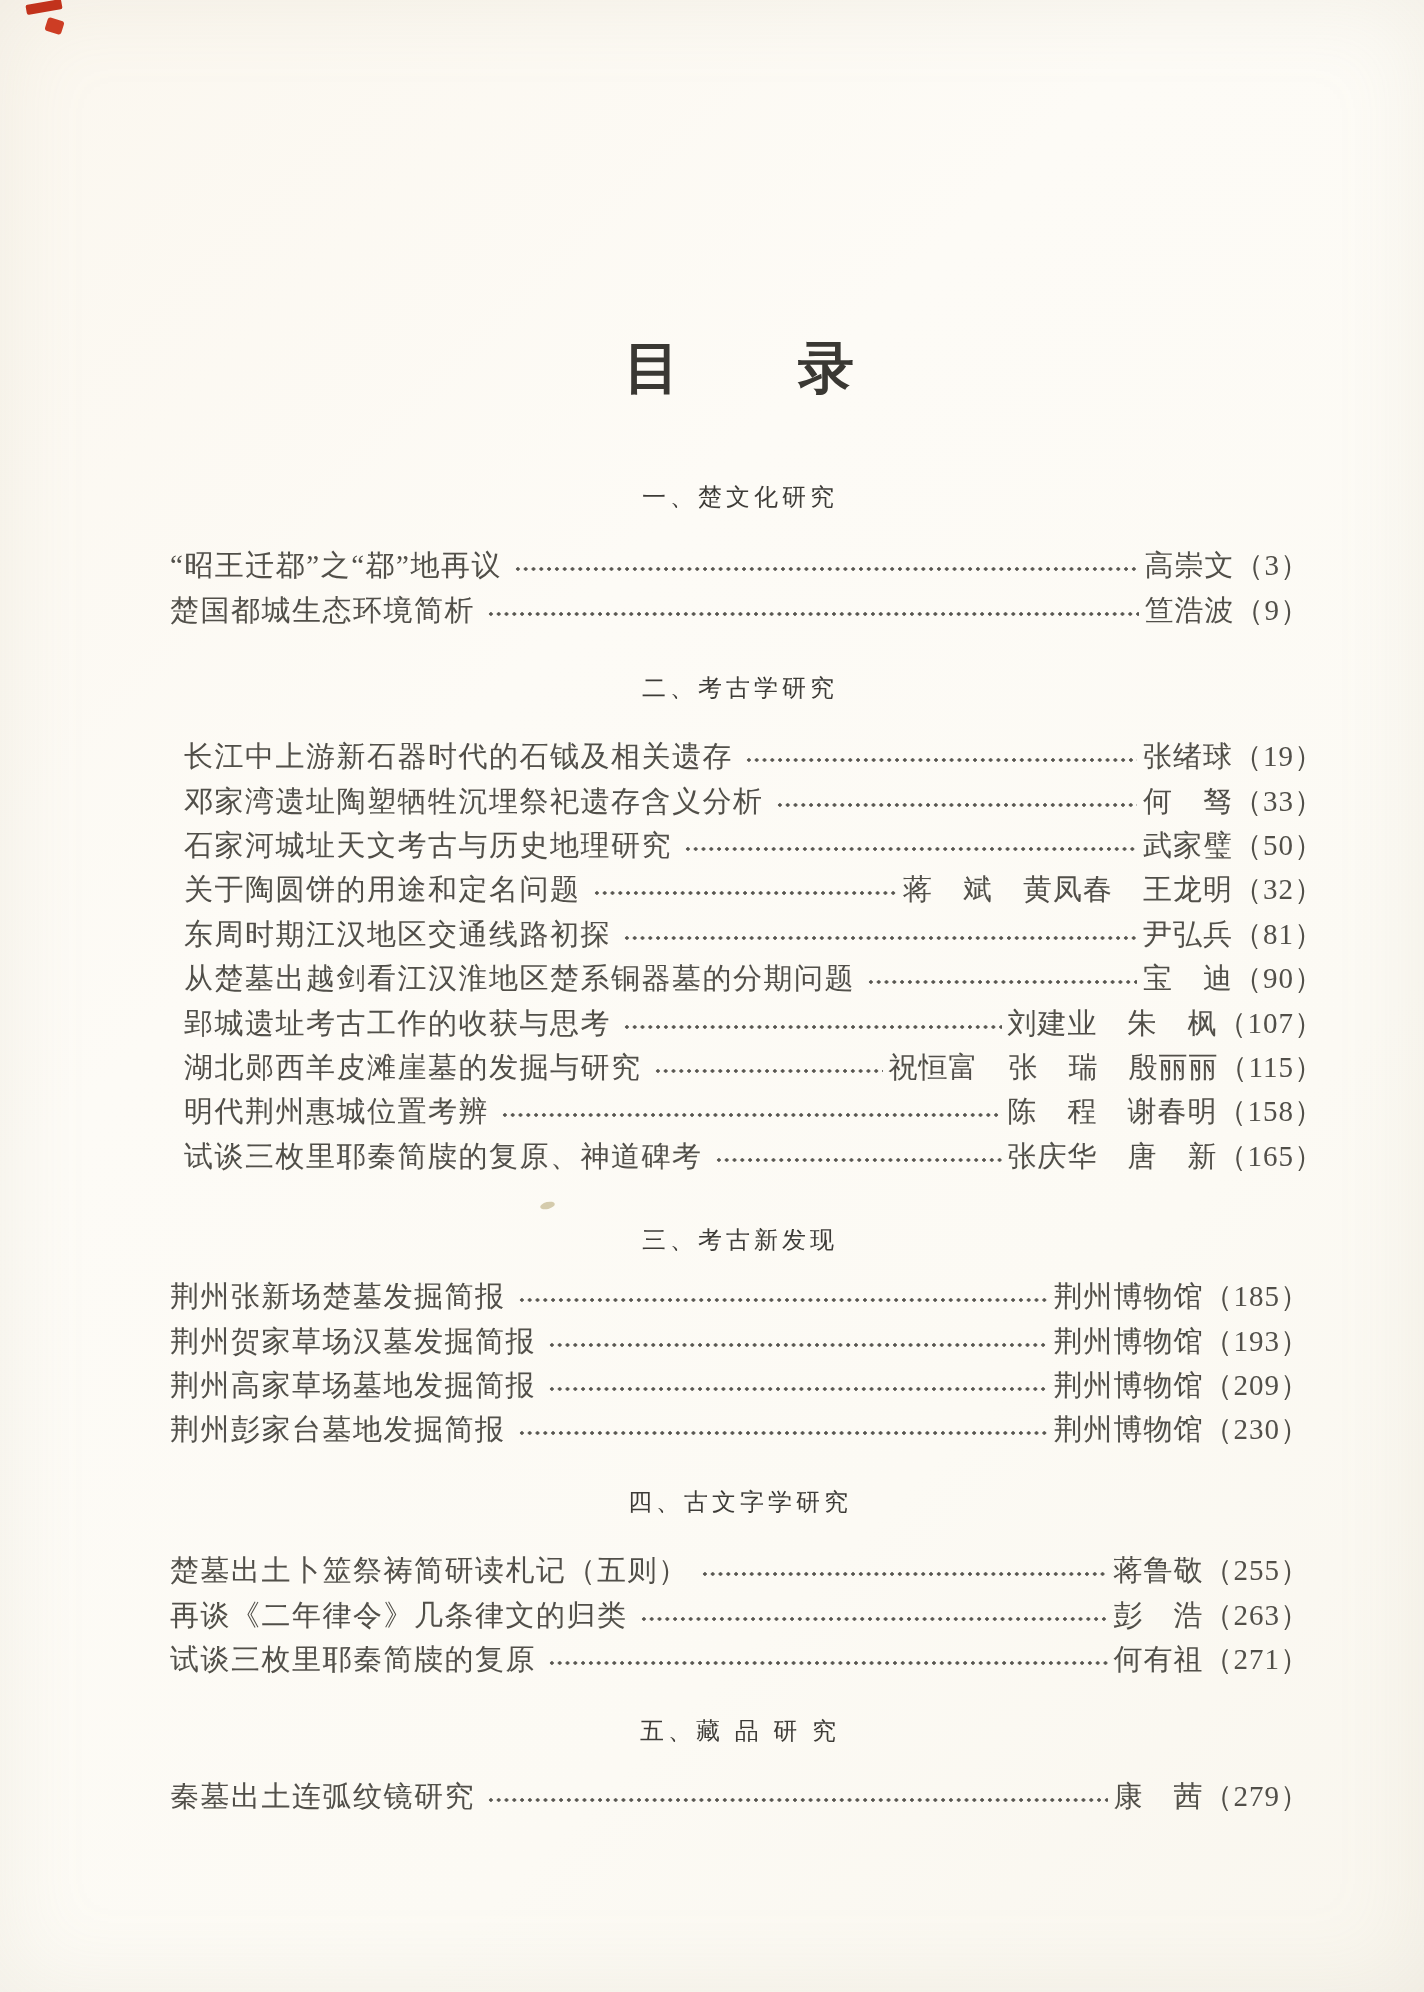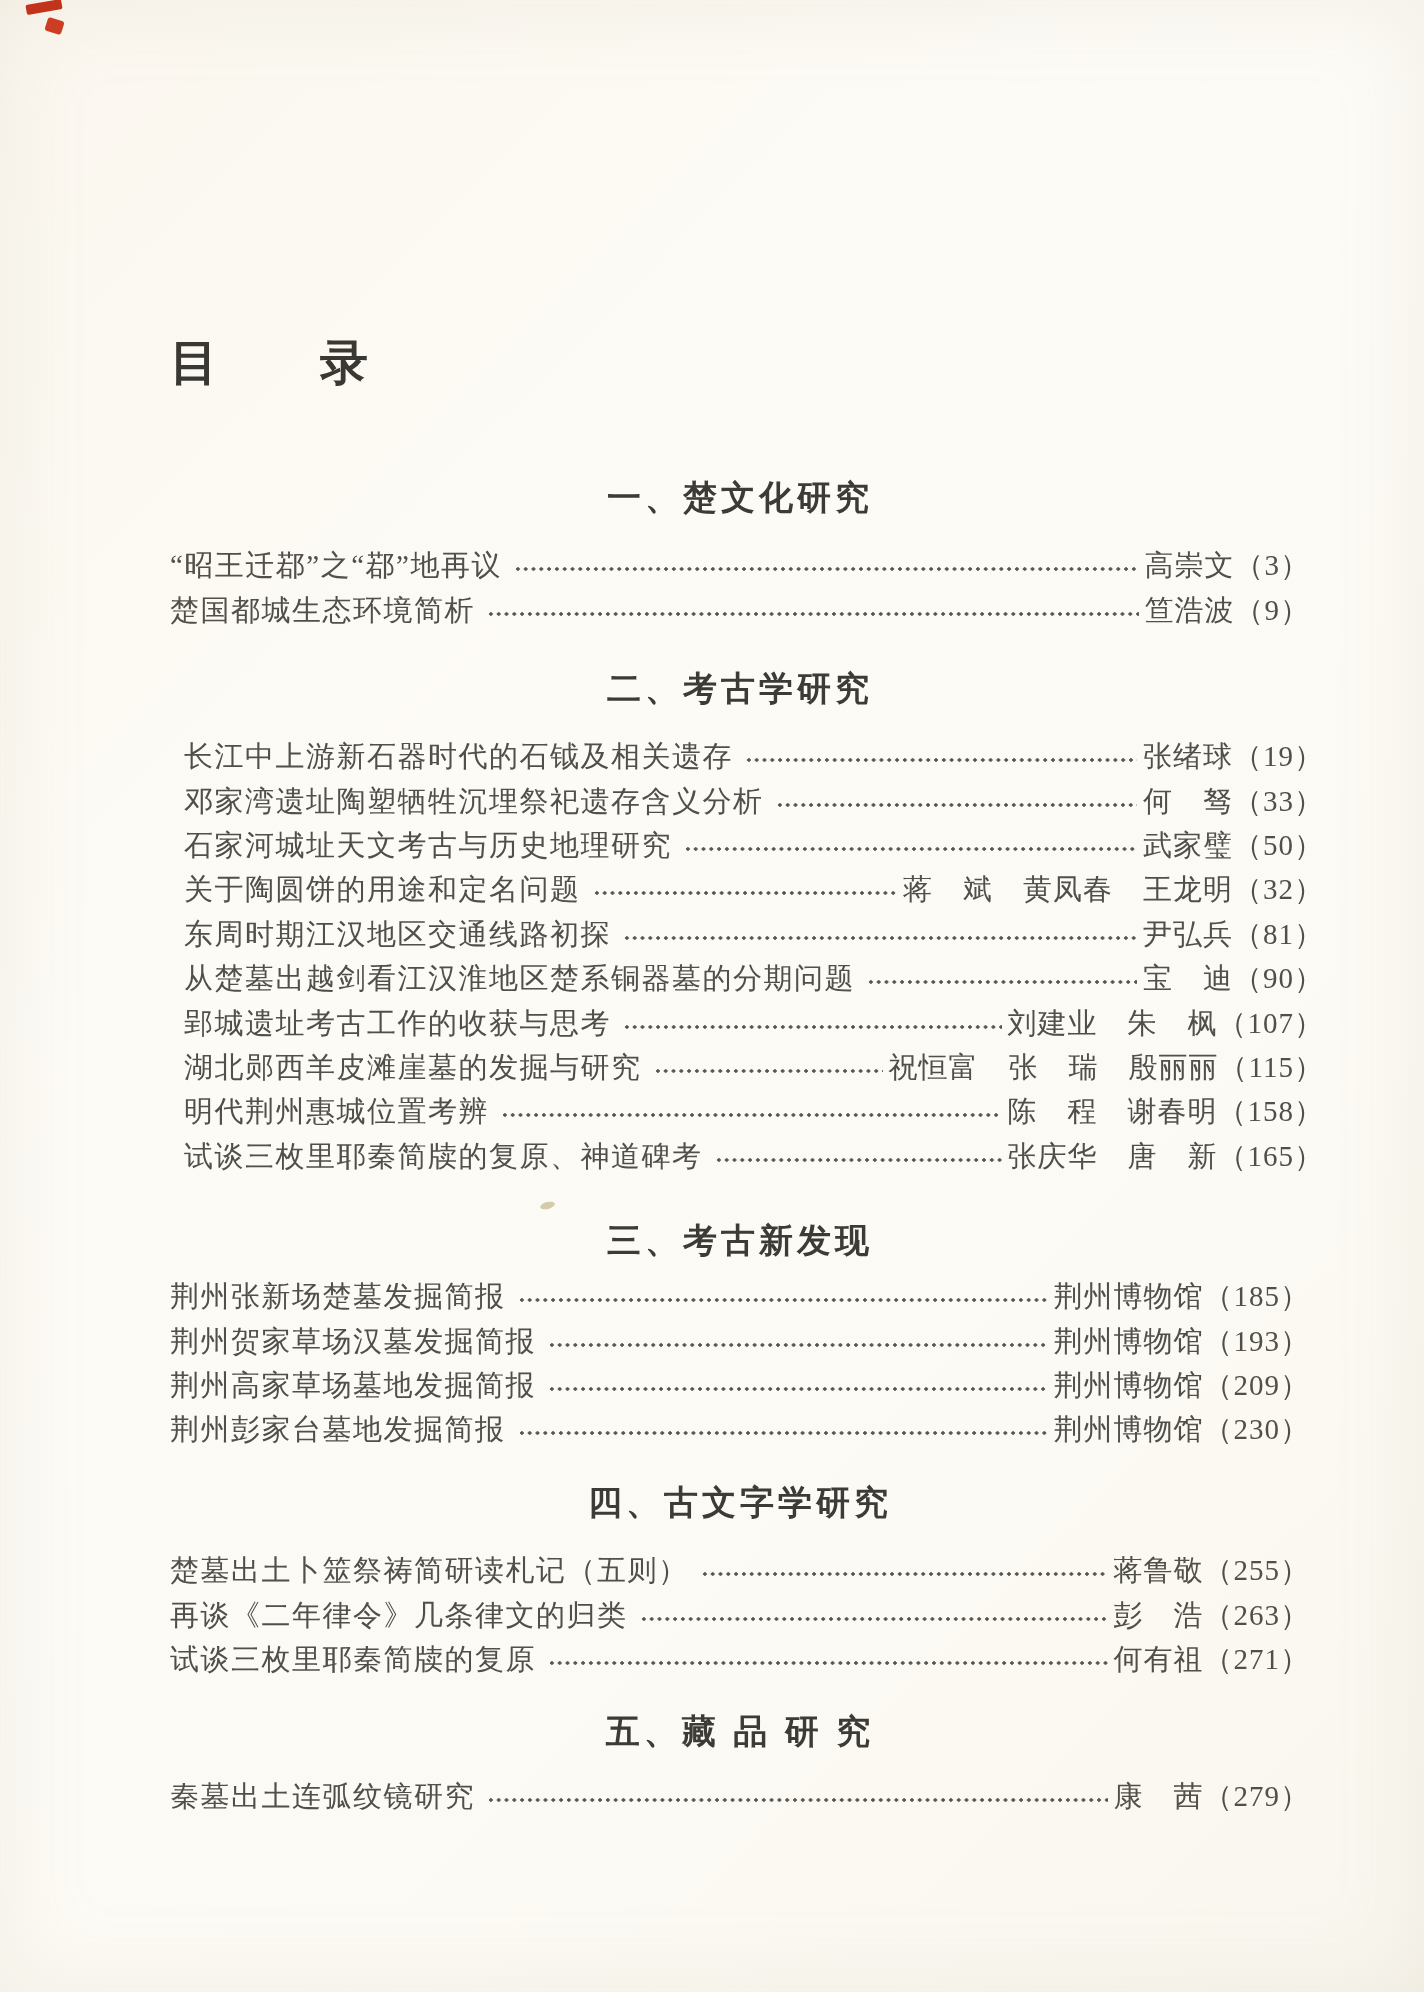--- a/index.html
+++ b/index.html
@@ -22,7 +22,7 @@
   .column{position:absolute;left:170px;top:0;width:1140px;height:100%;}
   .title{
     position:absolute;top:331px;left:0;width:100%;margin:0;
-    font-size:48px;font-weight:700;letter-spacing:2px;
+    text-align:center;font-size:56px;font-weight:700;letter-spacing:2px;
     color:#3a3833;font-family:Liberation Sans, sans-serif;
   }
   .toc-section{position:absolute;left:0;width:100%;}

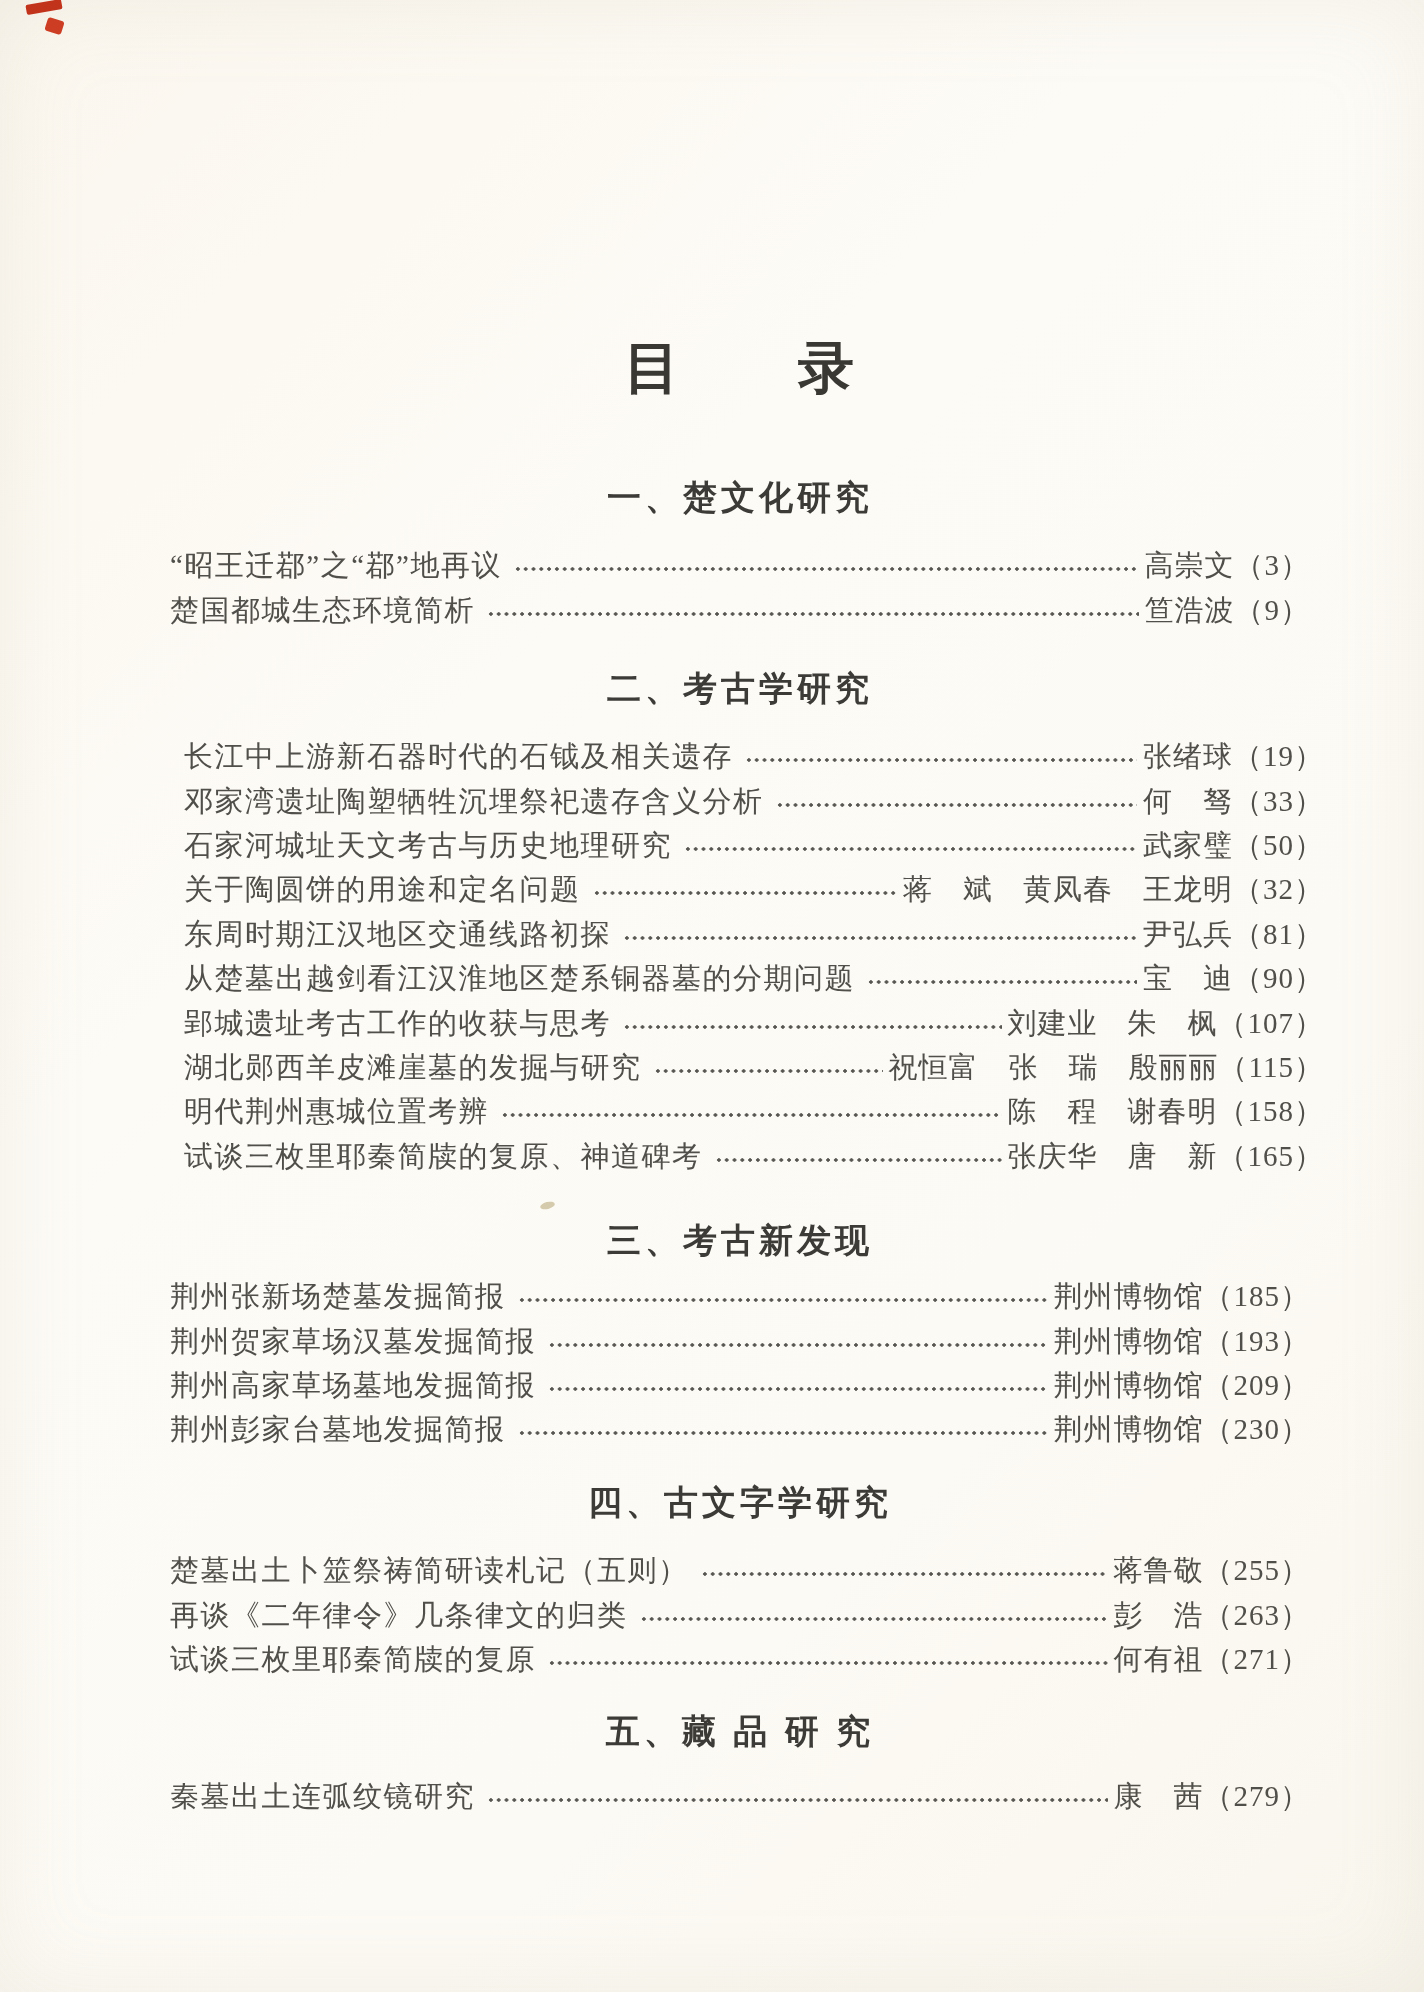--- a/index.html
+++ b/index.html
@@ -29,7 +29,7 @@
   .toc-section h2{
     margin:0;height:36px;line-height:36px;text-align:center;
     font-family:"Liberation Sans","DejaVu Sans",sans-serif;
-    font-size:34px;font-weight:700;letter-spacing:4px;color:#3d3b37;
+    font-size:24px;font-weight:400;letter-spacing:4px;color:#3d3b37;
   }
   .entries{width:100%;}
   .entry{

